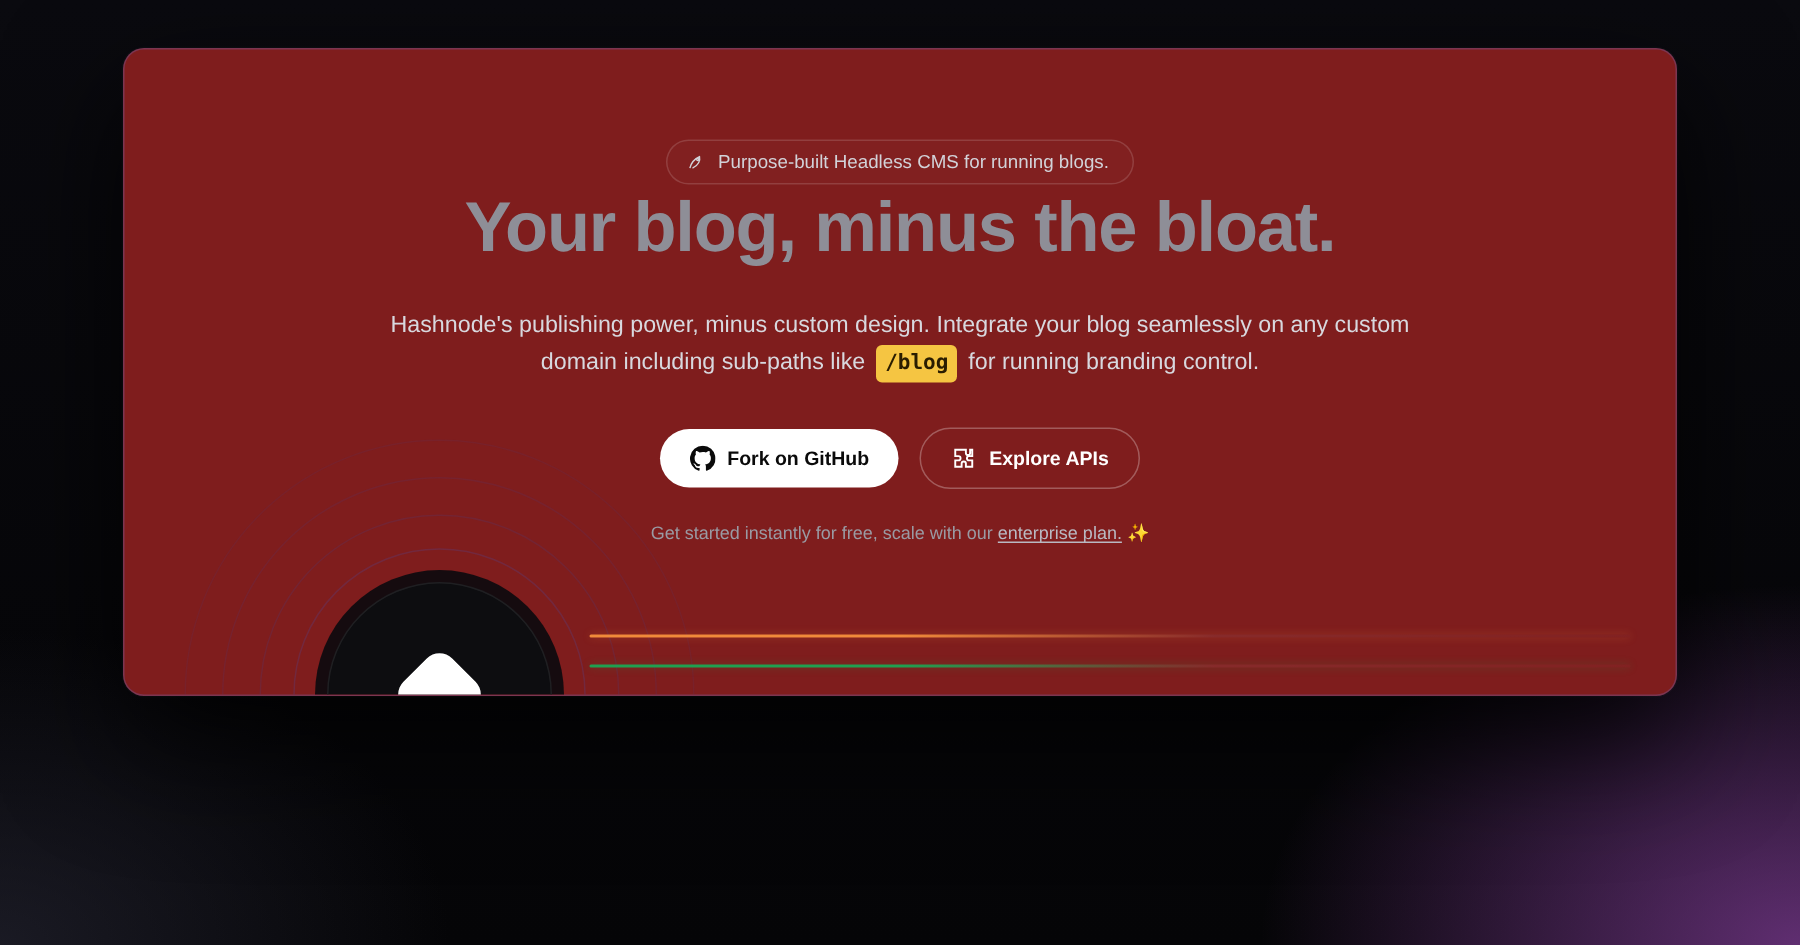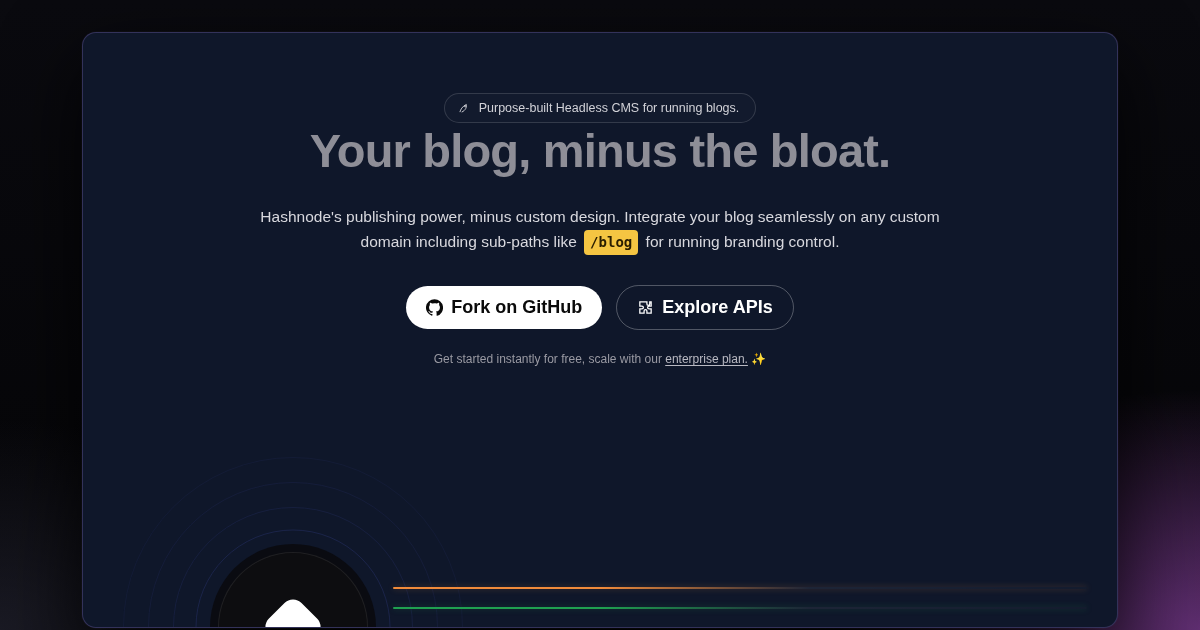--- a/index.html
+++ b/index.html
@@ -20,8 +20,8 @@
   .window {
     position: absolute;
     left: 82px; top: 32px;
-    width: 1036px; height: 596px;
-    background: #0f172a;
+    width: 1036px; height: 432px;
+    background: #7f1d1d;
     border: 1px solid rgba(120,100,180,0.35);
     border-radius: 14px;
     box-shadow: 0 0 0 1px rgba(255,255,255,0.02), 0 30px 80px rgba(0,0,0,0.8);

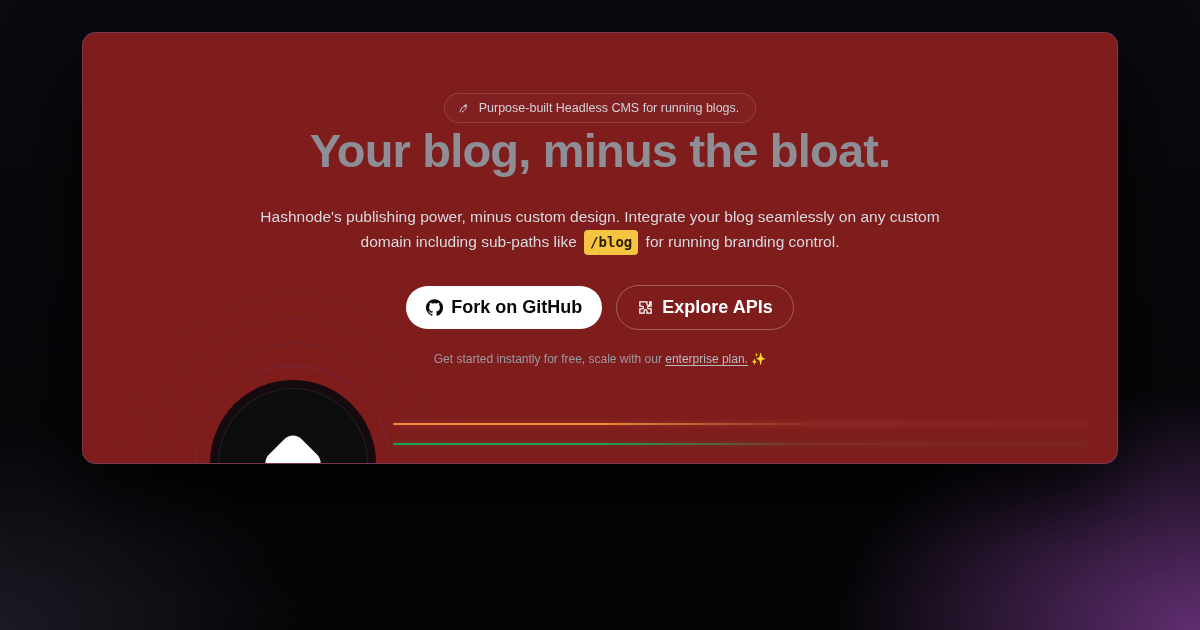--- a/index.html
+++ b/index.html
@@ -88,7 +88,7 @@
     display: inline-flex; align-items: center; gap: 8px;
     border-radius: 999px;
     padding: 11px 20px;
-    font-size: 18px; font-weight: 600;
+    font-size: 13px; font-weight: 600;
     cursor: pointer;
   }
   .btn-primary { background: #fff; color: #0a0a0a; border: none; }

